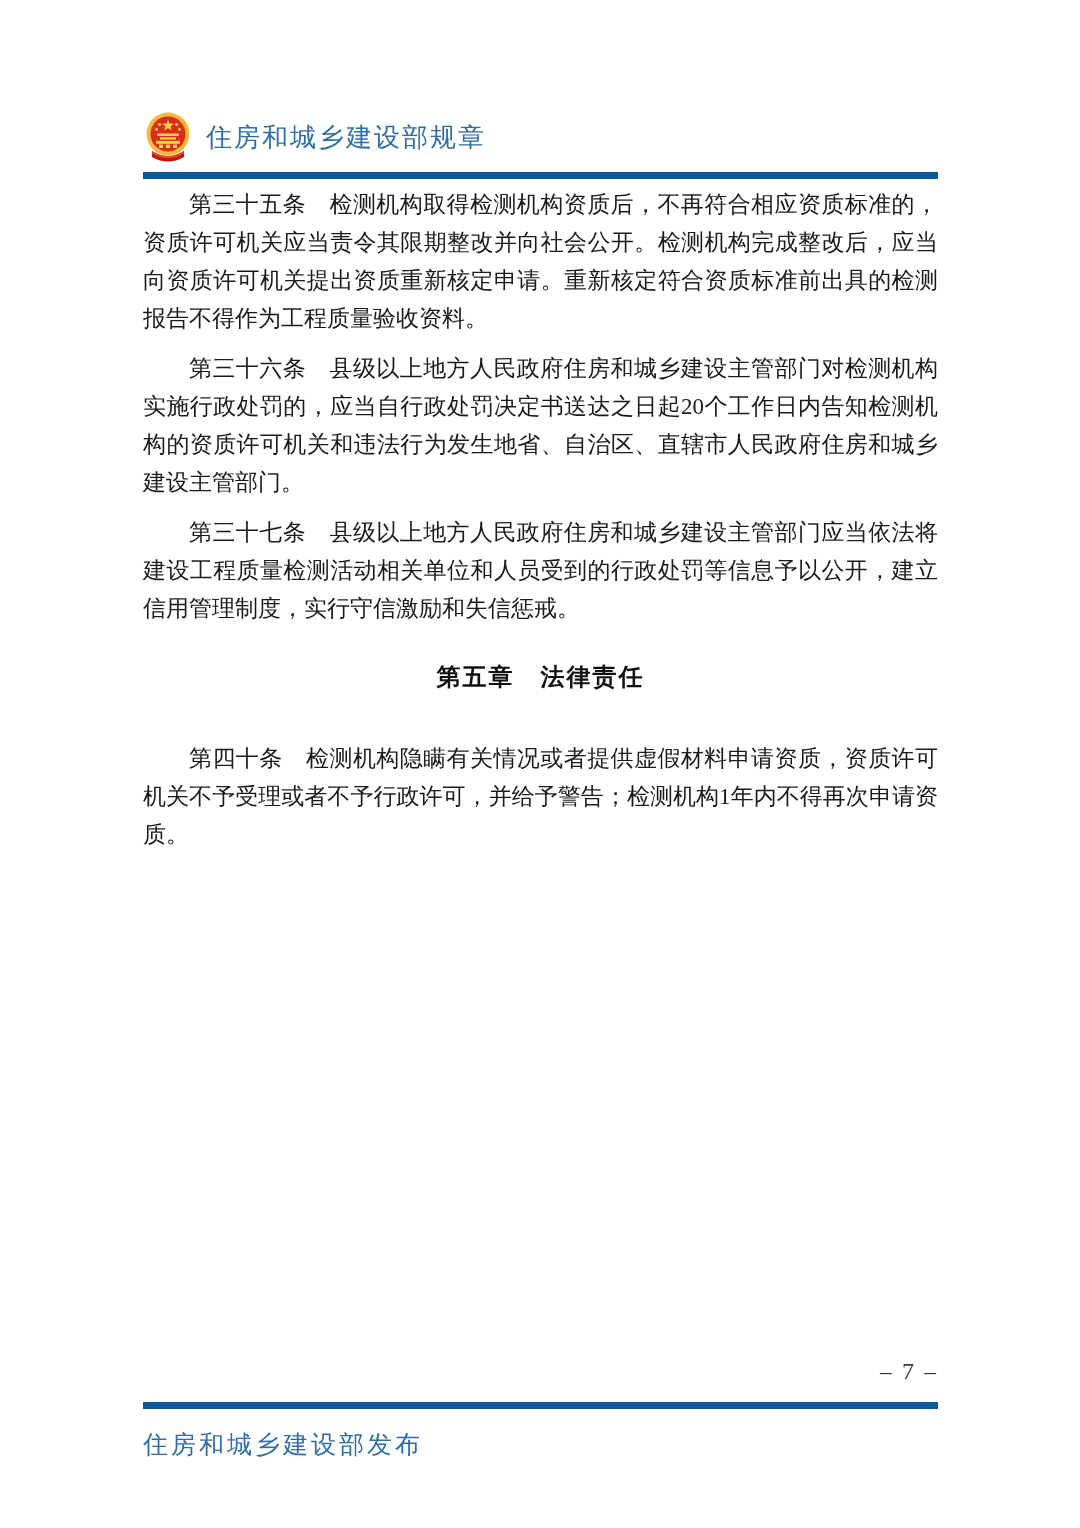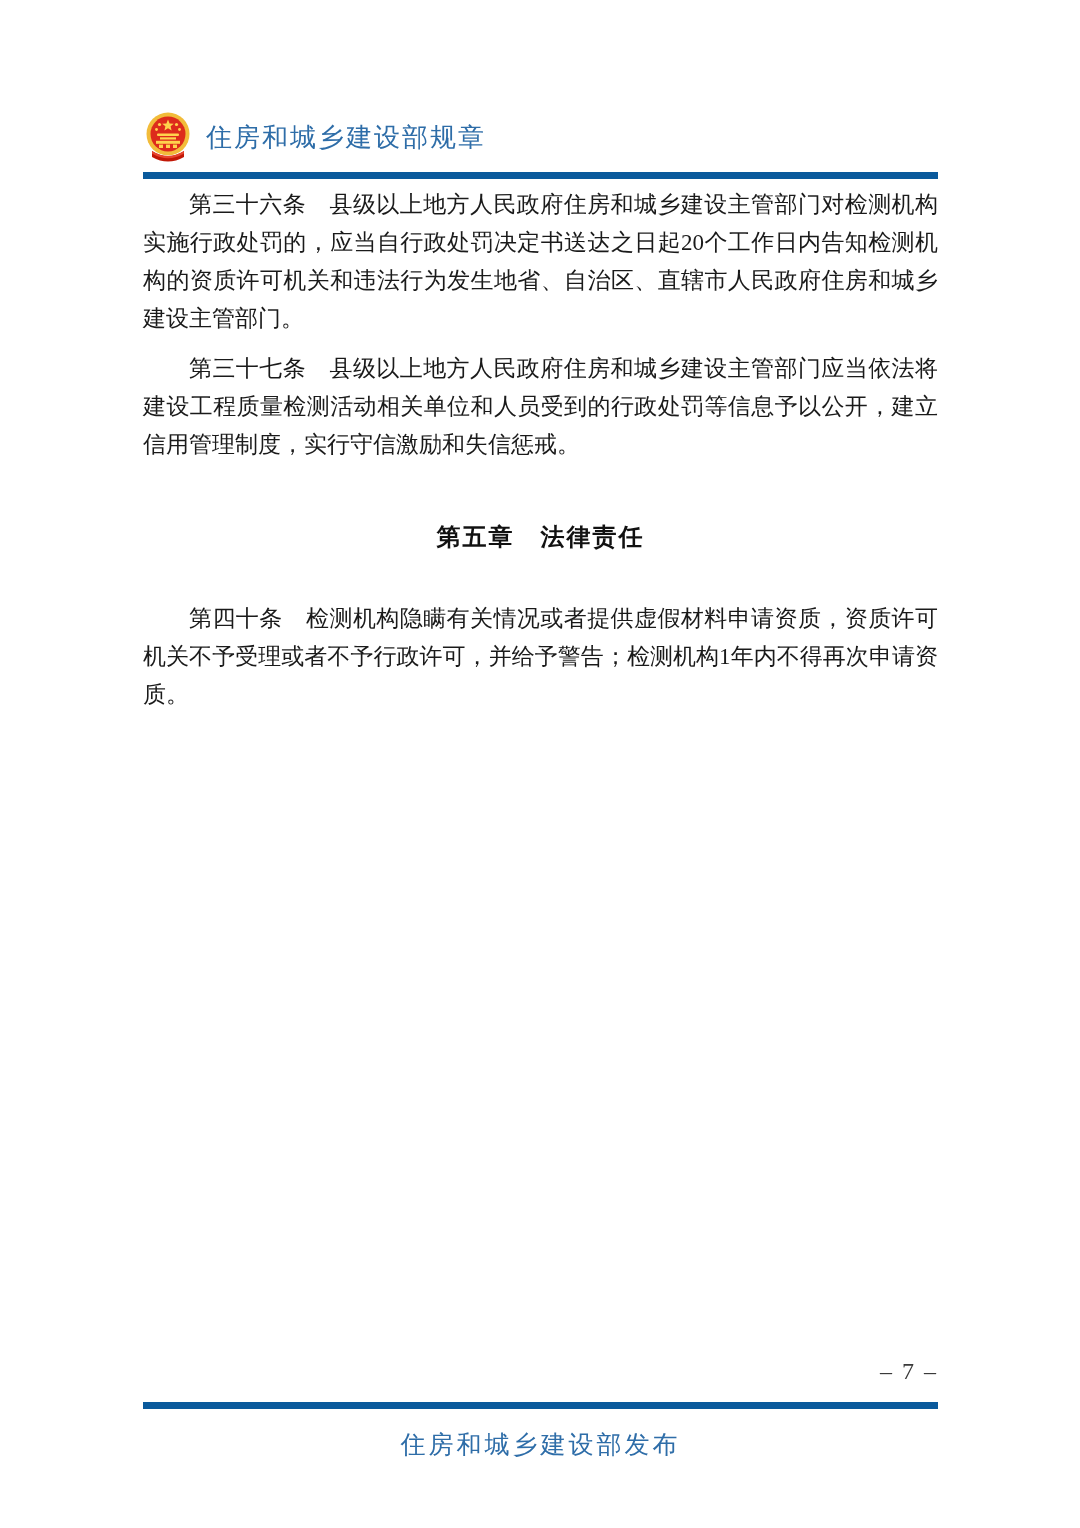--- a/index.html
+++ b/index.html
@@ -103,6 +103,7 @@
   <div class="rule rule-top"></div>
 
   <div class="doc-body">
+    <p class="para indent">第三十五条　检测机构取得检测机构资质后，不再符合相应资质标准的，资质许可机关应当责令其限期整改并向社会公开。检测机构完成整改后，应当向资质许可机关提出资质重新核定申请。重新核定符合资质标准前出具的检测报告不得作为工程质量验收资料。</p>
     <p class="para indent">第三十六条　县级以上地方人民政府住房和城乡建设主管部门对检测机构实施行政处罚的，应当自行政处罚决定书送达之日起20个工作日内告知检测机构的资质许可机关和违法行为发生地省、自治区、直辖市人民政府住房和城乡建设主管部门。</p>
     <p class="para indent">第三十七条　县级以上地方人民政府住房和城乡建设主管部门应当依法将建设工程质量检测活动相关单位和人员受到的行政处罚等信息予以公开，建立信用管理制度，实行守信激励和失信惩戒。</p>
     <p class="para chapter-heading">第五章　法律责任</p>

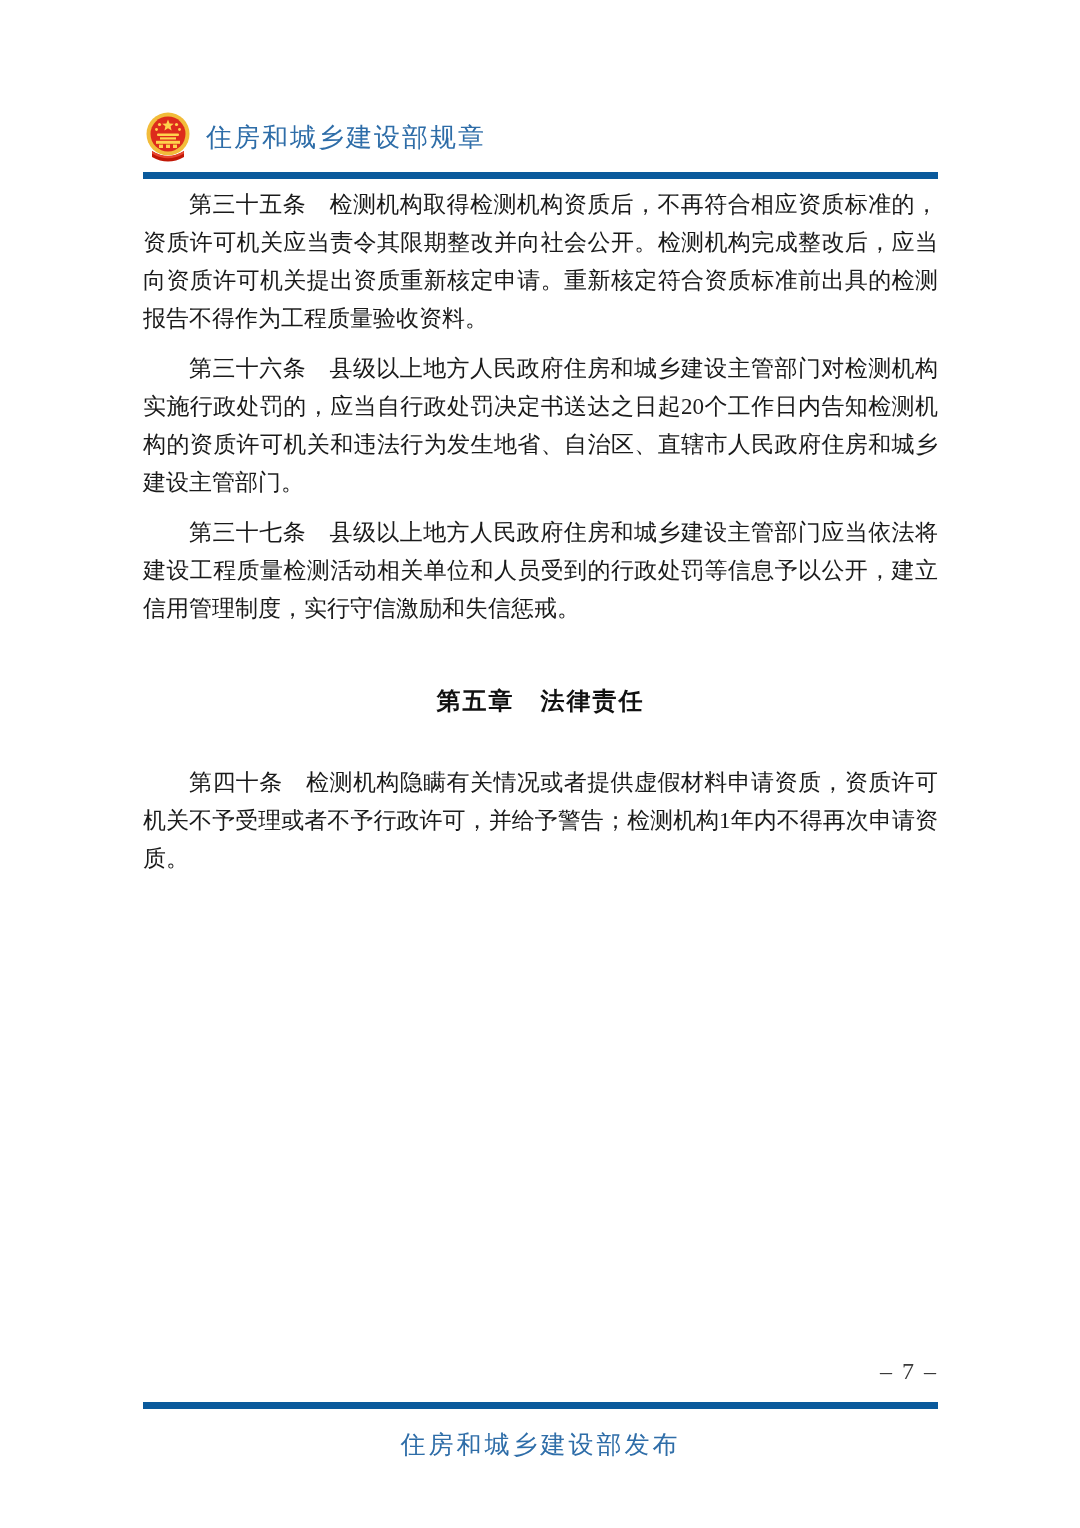--- a/index.html
+++ b/index.html
@@ -50,7 +50,7 @@
     font-size: 24px;
     letter-spacing: 2px;
     color: #111;
-    margin: 54px 0 44px 0;
+    margin: 30px 0 44px 0;
   }
 
   

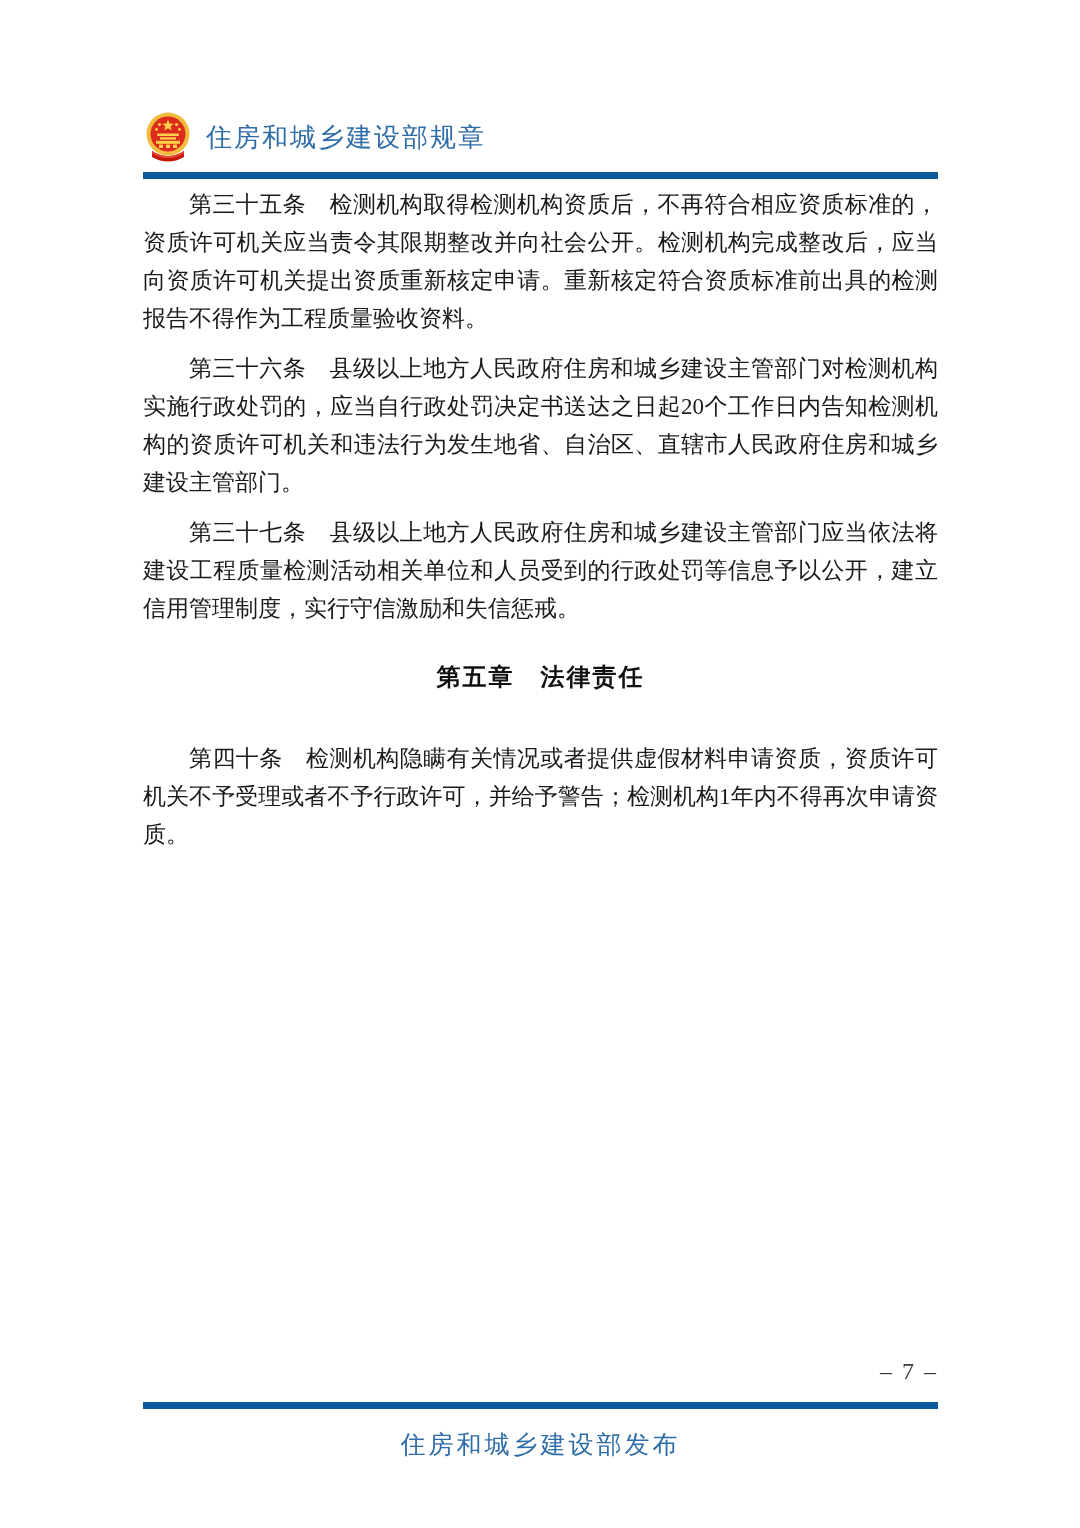--- a/index.html
+++ b/index.html
@@ -63,7 +63,7 @@
   }
   .publisher {
     position: absolute; top: 1428px; left: 143px; width: 795px;
-    text-align: center;
+    text-align: left;
     color: #2e6da8;
     font-size: 25px;
     letter-spacing: 3px;

